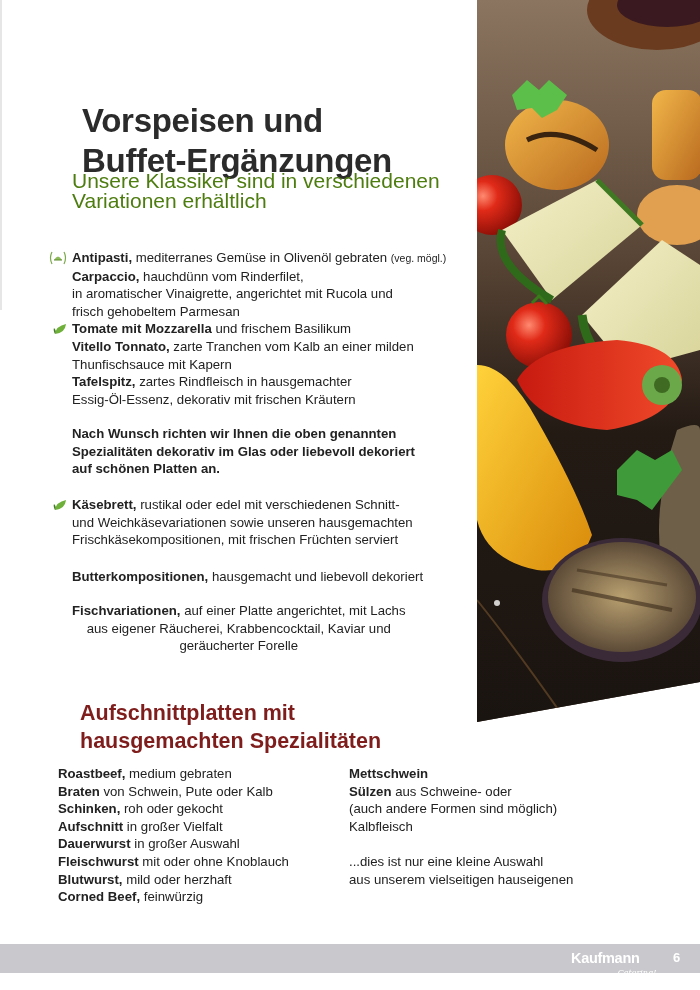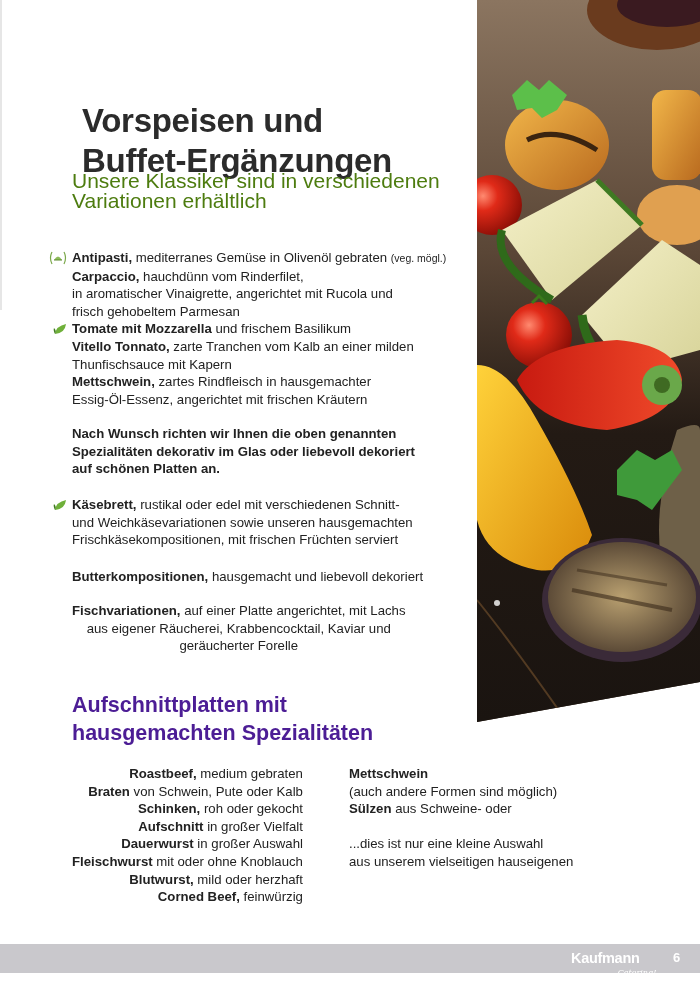--- a/index.html
+++ b/index.html
@@ -179,7 +179,7 @@
   </span>
   <span class="line">Thunfischsauce mit Kapern</span>
   <span class="line">
-    <b>Mettschwein,</b><span> zartes Rindfleisch in hausgemachter</span>
+    <b>Tafelspitz,</b><span> zartes Rindfleisch in hausgemachter</span>
   </span>
   <span class="line">Essig-Öl-Essenz, angerichtet mit frischen Kräutern</span>
 </div>

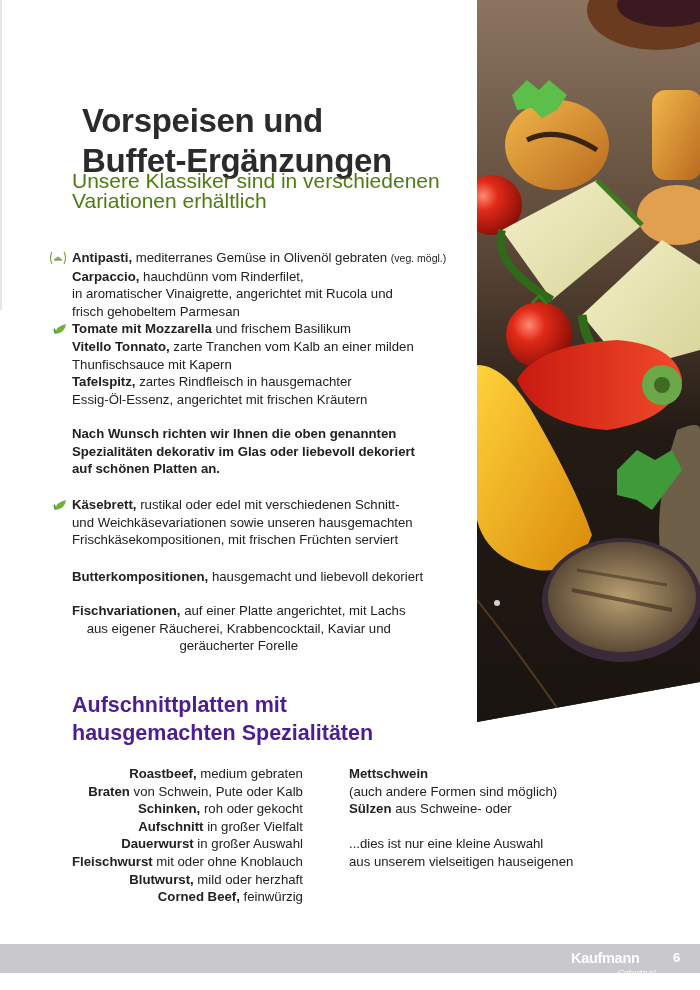--- a/index.html
+++ b/index.html
@@ -181,7 +181,7 @@
   <span class="line">
     <b>Tafelspitz,</b><span> zartes Rindfleisch in hausgemachter</span>
   </span>
-  <span class="line">Essig-Öl-Essenz, angerichtet mit frischen Kräutern</span>
+  <span class="line">Essig-Öl-Essenz, dekorativ mit frischen Kräutern</span>
 </div>
 
 <div class="body-text" style="top:425px; font-weight:bold;">

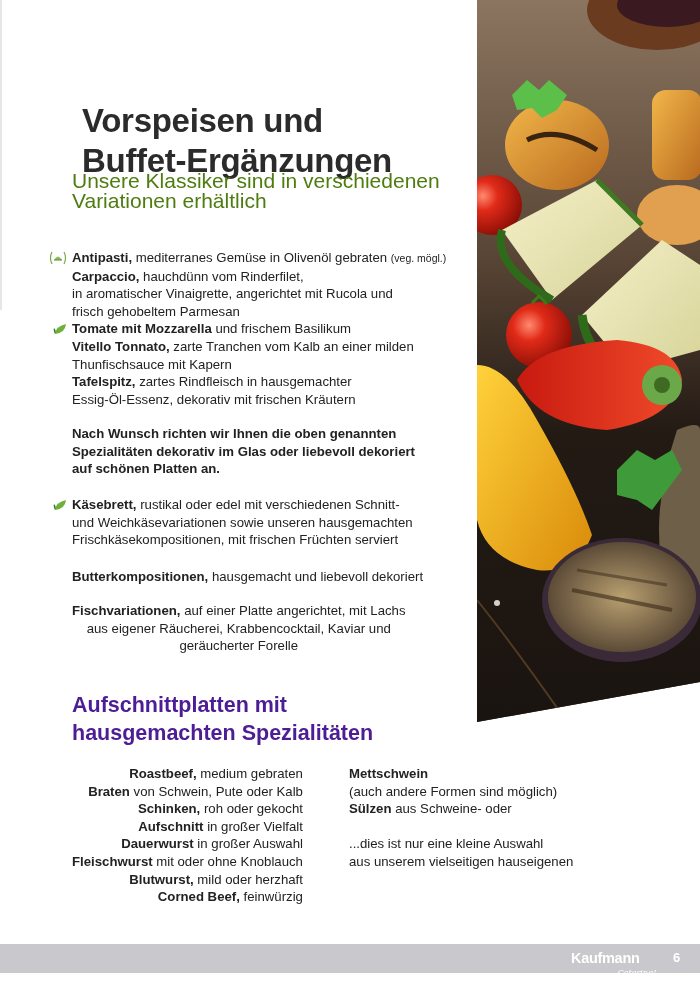--- a/index.html
+++ b/index.html
@@ -82,11 +82,11 @@
       position: absolute;
       left: 72px;
       top: 691px;
-      margin: 0;
+      margin: 8px;
       font-size: 21.5px;
       line-height: 28px;
       font-weight: bold;
-      color: #4c1d95;
+      color: #7f1d1d;
     }
     .section-title span { display: block; }
 

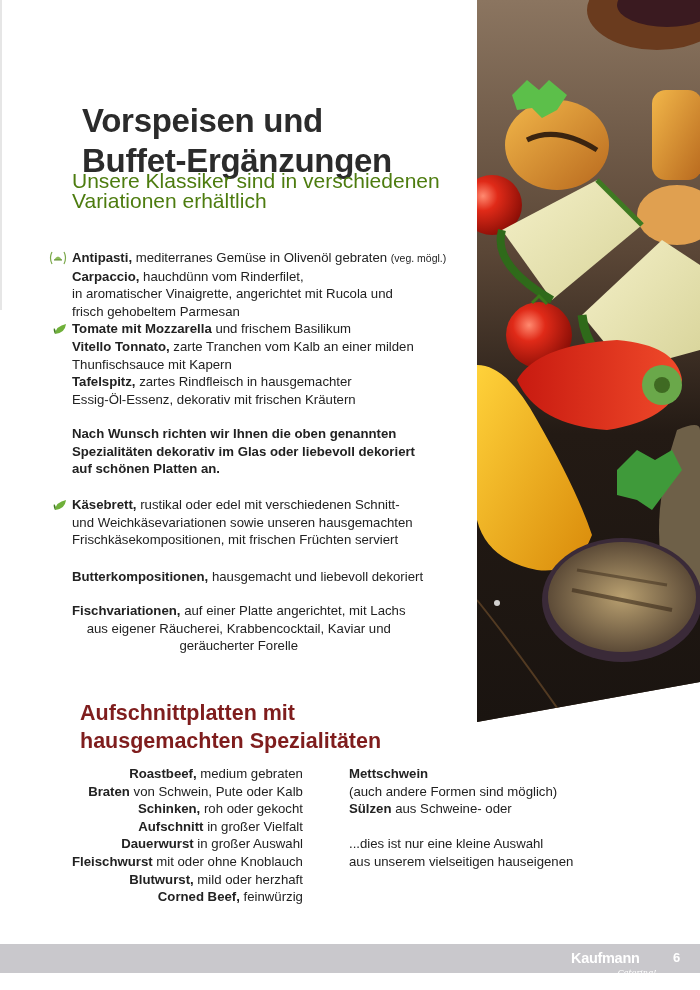--- a/index.html
+++ b/index.html
@@ -98,7 +98,7 @@
       color: #222222;
       white-space: nowrap;
     }
-    .col-left { left: 72px; text-align: right; }
+    .col-left { left: 58px; }
     .col-right { left: 349px; }
     .col .line { display: block; }
     .gap { height: 17.6px; display: block; }

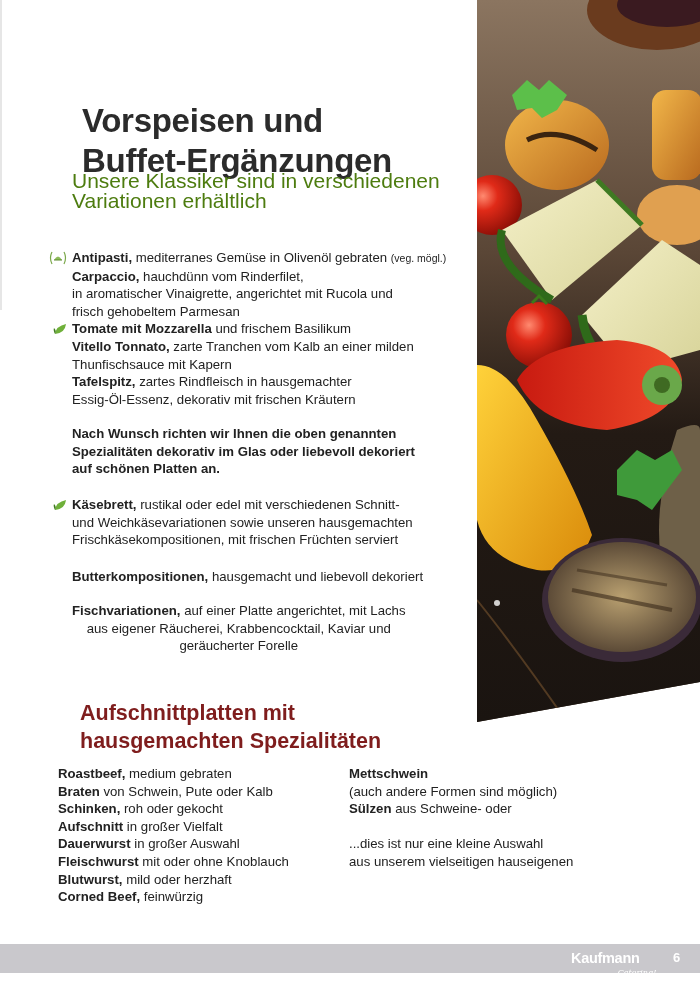--- a/index.html
+++ b/index.html
@@ -234,8 +234,8 @@
 
 <div class="col col-right">
   <span class="line"><b>Mettschwein</b></span>
+  <span class="line"><b>Sülzen</b><span> aus Schweine- oder</span></span>
   <span class="line">(auch andere Formen sind möglich)</span>
-  <span class="line"><b>Sülzen</b><span> aus Schweine- oder</span></span>
   <span class="gap"></span>
   <span class="line">...dies ist nur eine kleine Auswahl</span>
   <span class="line">aus unserem vielseitigen hauseigenen</span>

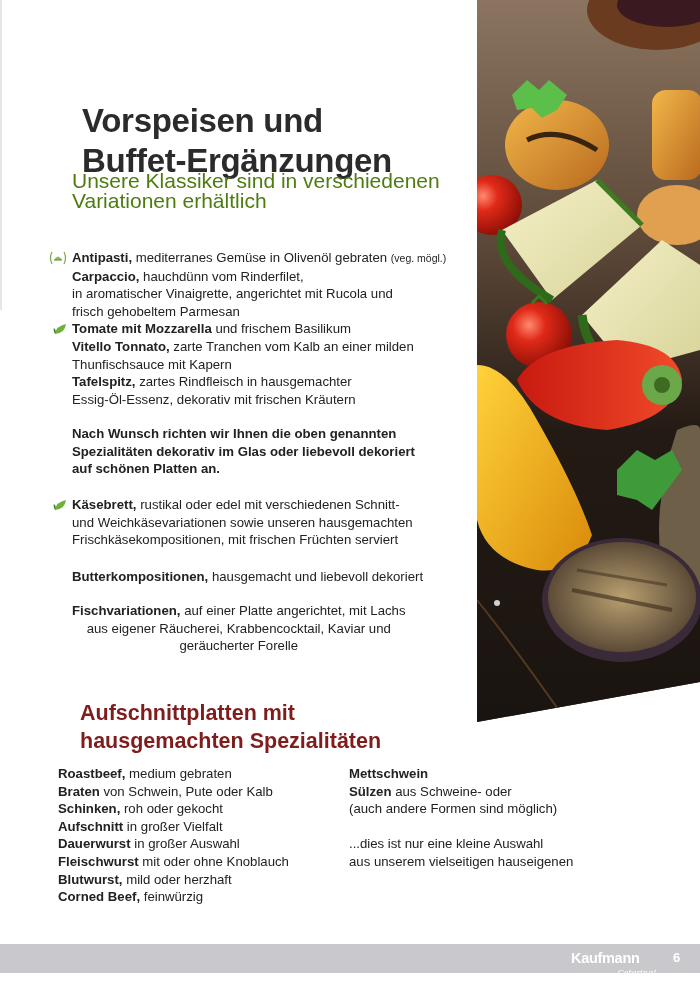--- a/index.html
+++ b/index.html
@@ -236,6 +236,7 @@
   <span class="line"><b>Mettschwein</b></span>
   <span class="line"><b>Sülzen</b><span> aus Schweine- oder</span></span>
   <span class="line">(auch andere Formen sind möglich)</span>
+  <span class="line">Kalbfleisch</span>
   <span class="gap"></span>
   <span class="line">...dies ist nur eine kleine Auswahl</span>
   <span class="line">aus unserem vielseitigen hauseigenen</span>

